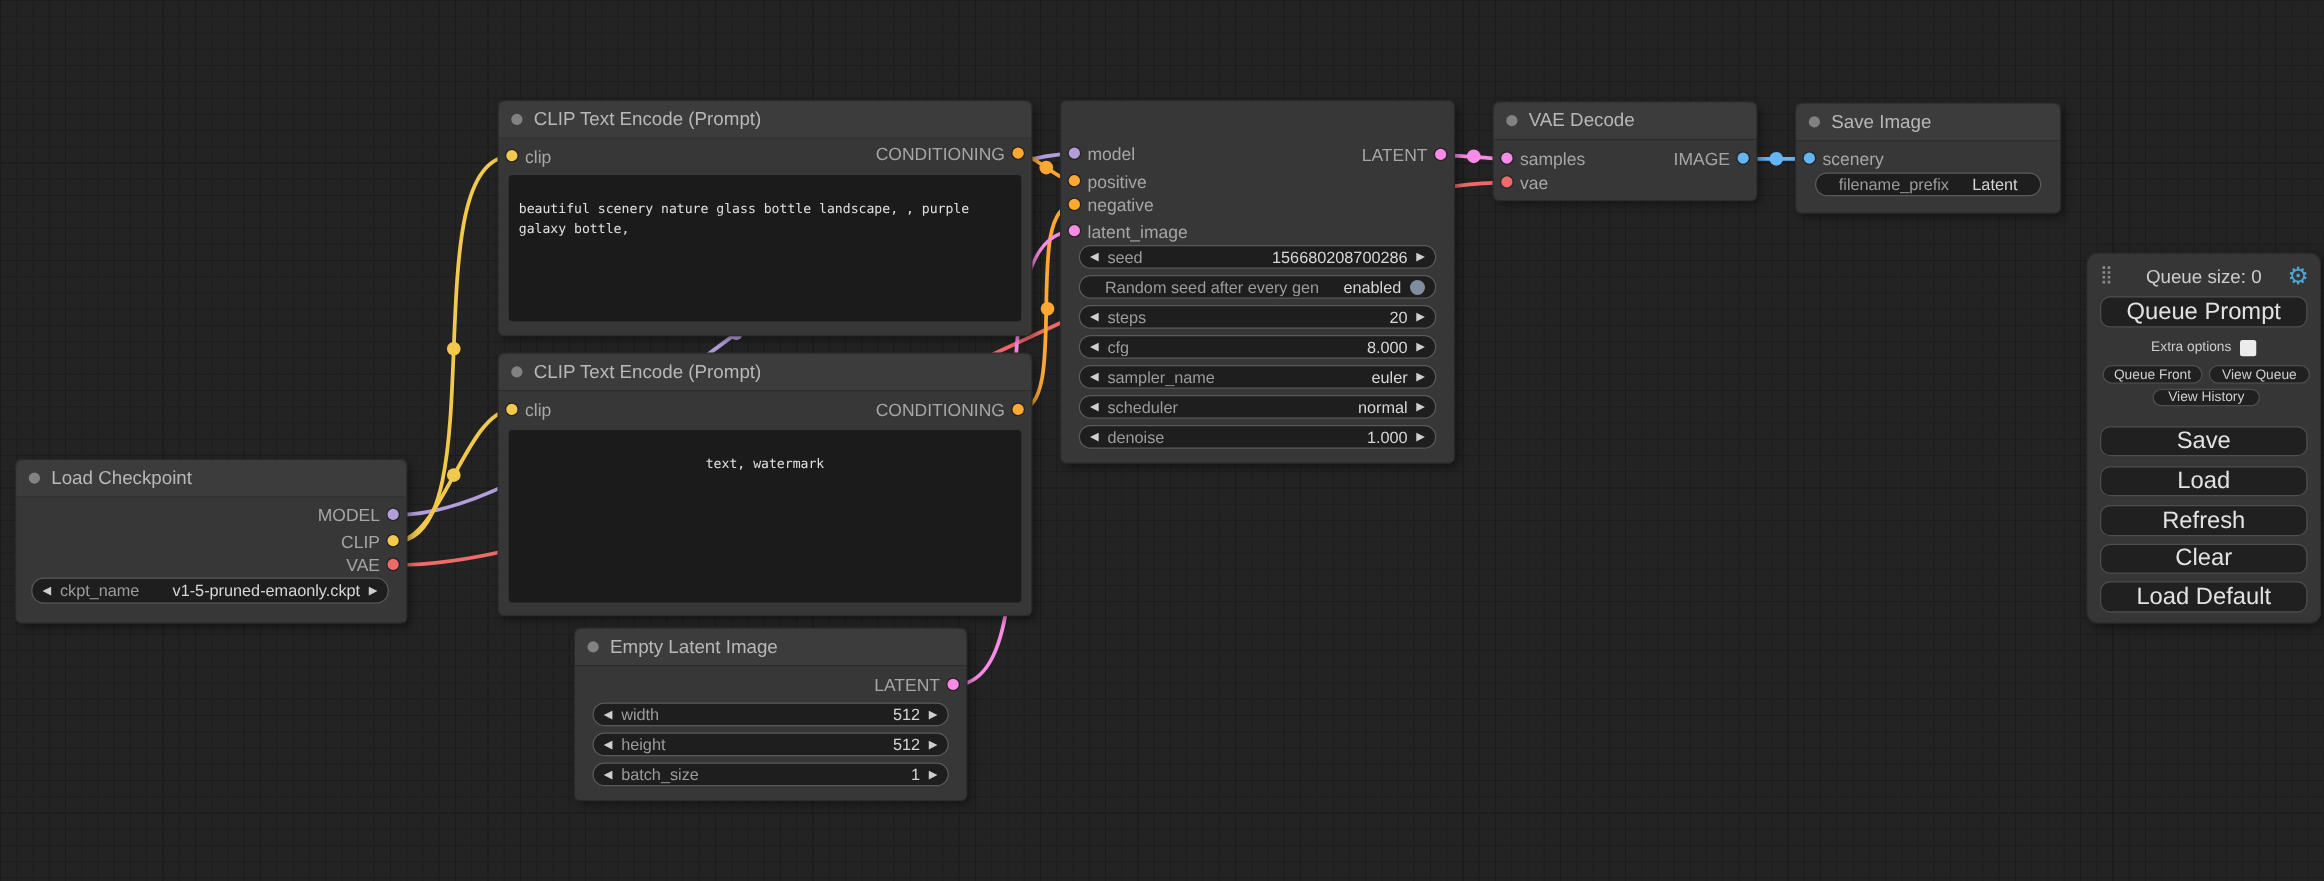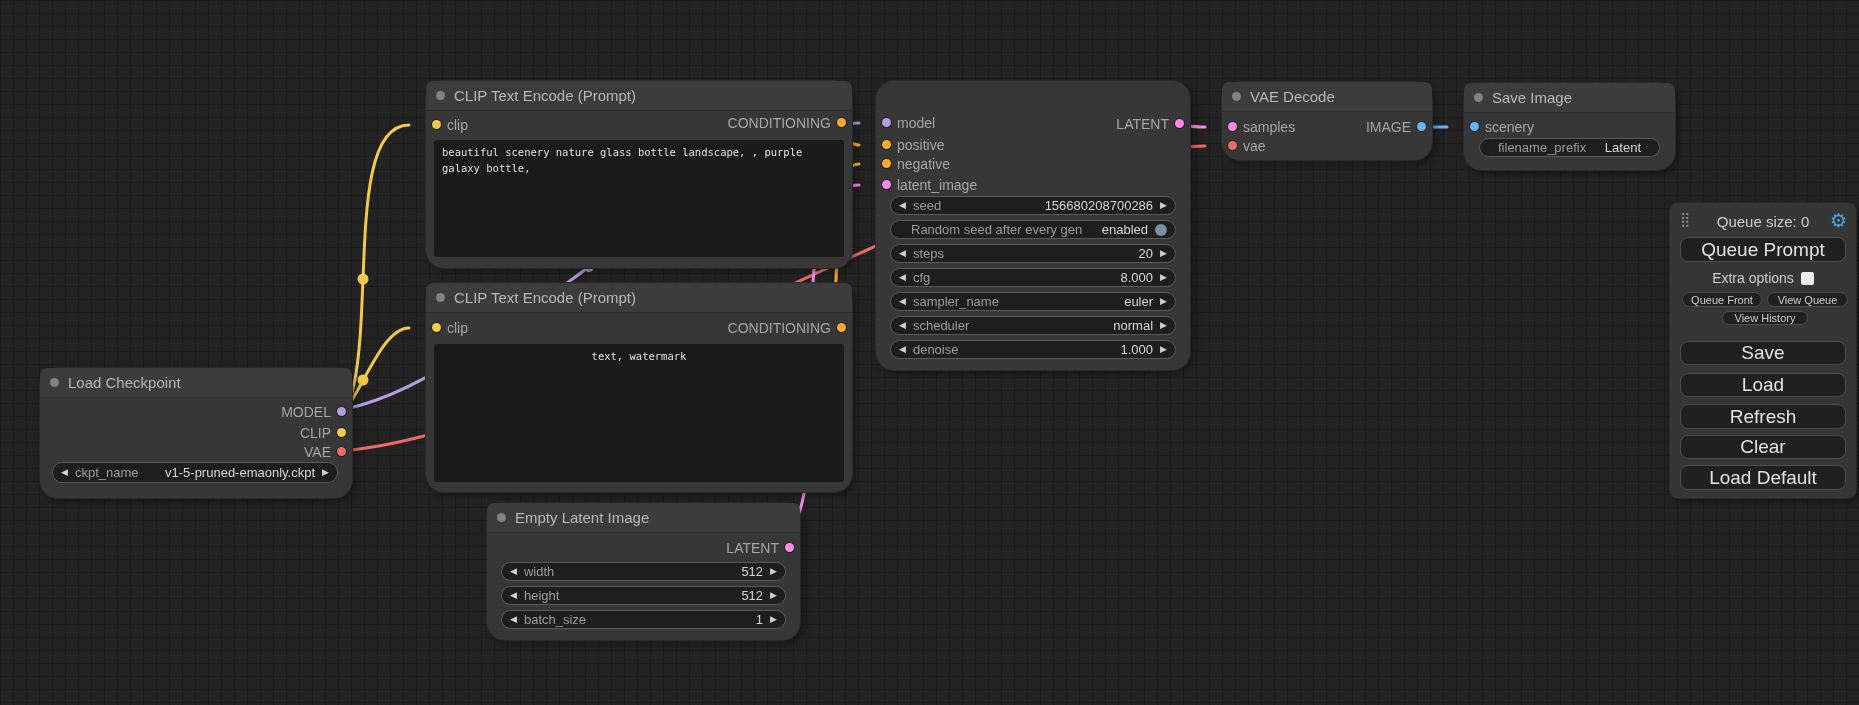--- a/index.html
+++ b/index.html
@@ -23,9 +23,8 @@
   .f-cond{fill:#FFA931} .f-latent{fill:#F98AE6} .f-image{fill:#64B5F6}
 
   .node {
-    position:absolute; background:#373737; border-radius:18px;
+    position:absolute; background:#373737; border-radius:4px;
     box-shadow:0 0 0 1px #2a2a2a, 3px 3px 8px rgba(0,0,0,.45);
-    margin-left:27px;
   }
   .node-title {
     height:30px; background:#3c3c3c; border-radius:7px 7px 0 0;

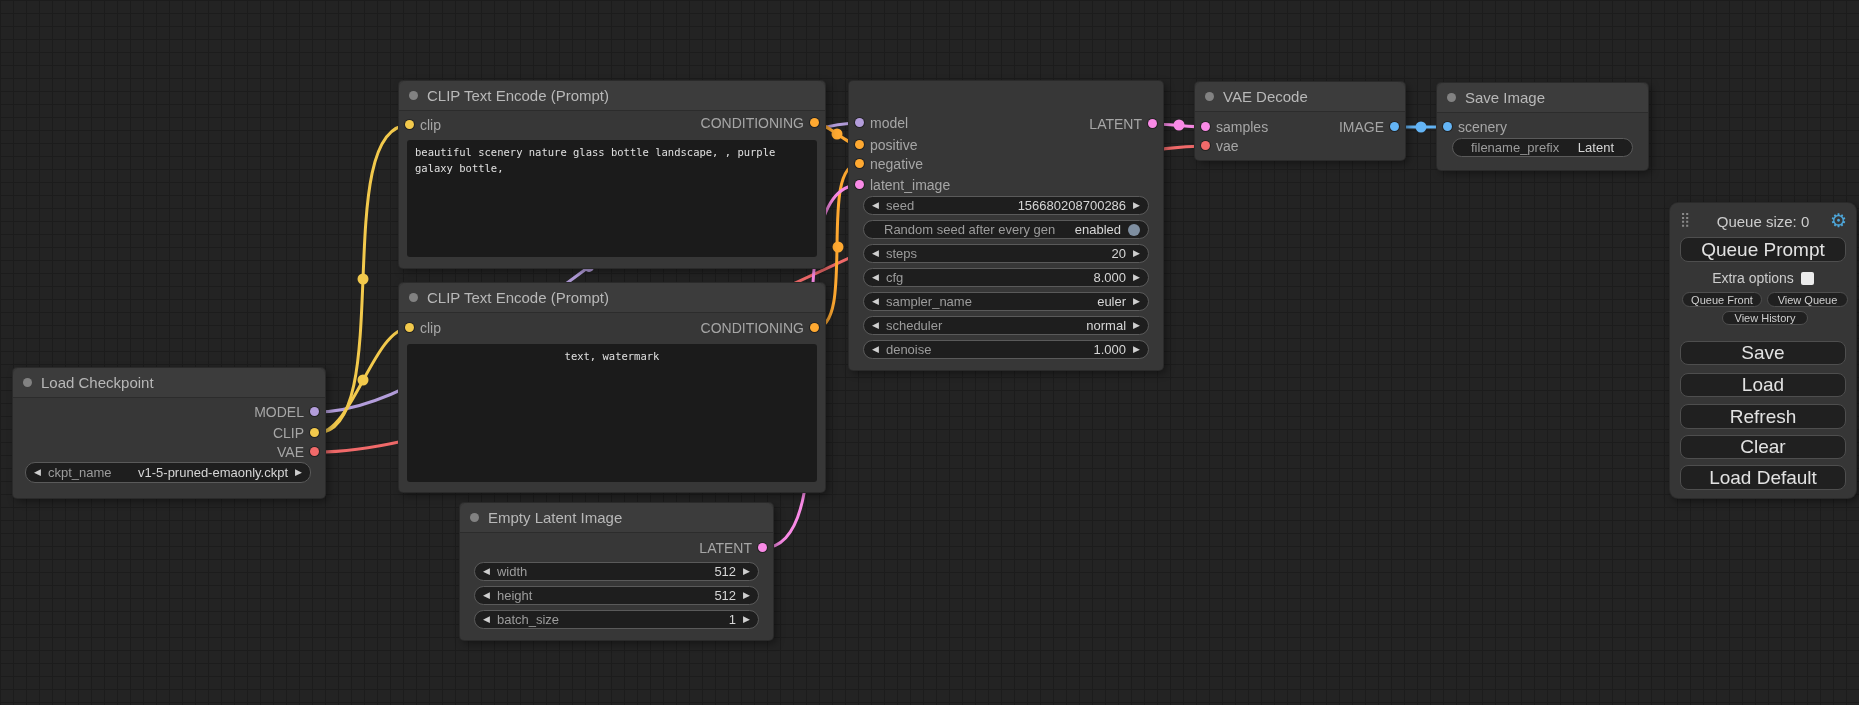--- a/index.html
+++ b/index.html
@@ -47,7 +47,7 @@
 
   .prompt-box {
     position:absolute; left:8px; right:8px; background:#1b1b1b; border-radius:3px;
-    padding:5px 8px; color:#e0e0e0; font-family:"DejaVu Sans Mono", monospace;
+    padding:20px 8px; color:#e0e0e0; font-family:"DejaVu Sans Mono", monospace;
     font-size:10.5px; line-height:1.5; white-space:pre-wrap; word-break:break-word;
   }
 

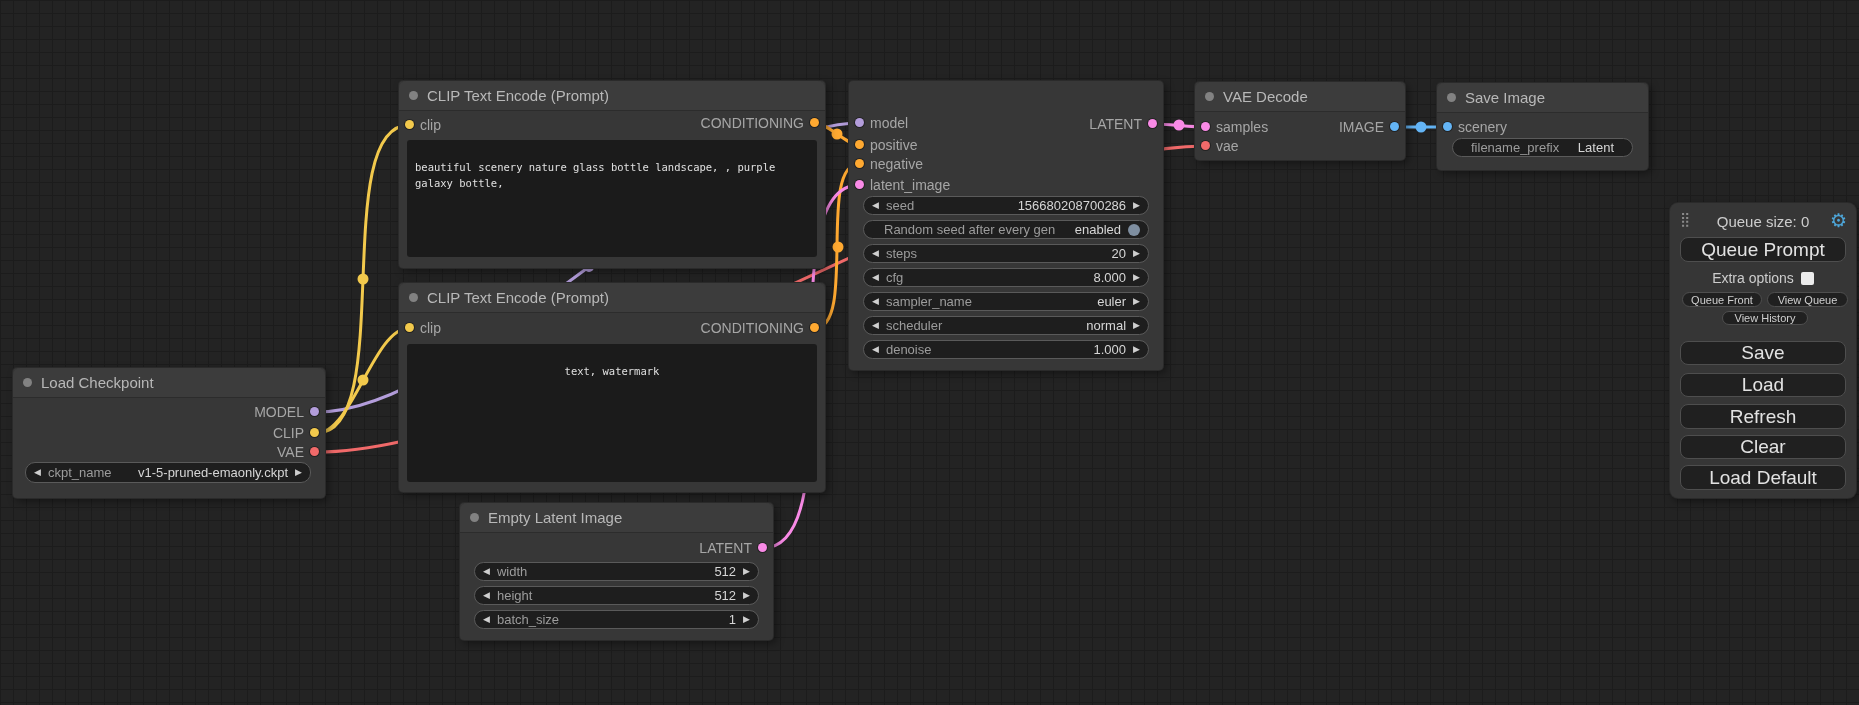--- a/index.html
+++ b/index.html
@@ -80,7 +80,7 @@
   .qbtn.small { font-size:11px; color:#cfcfcf; border-radius:9px; }
   .extra-row { position:absolute; left:0; right:0; top:66px; height:18px;
     display:flex; align-items:center; justify-content:center; gap:7px; }
-  .extra-label { color:#cdcdcd; font-size:14px; }
+  .extra-label { color:#cdcdcd; font-size:11px; }
   .checkbox { width:13px; height:13px; background:#ececec; border-radius:2px; cursor:pointer; }
 </style>
 </head>

